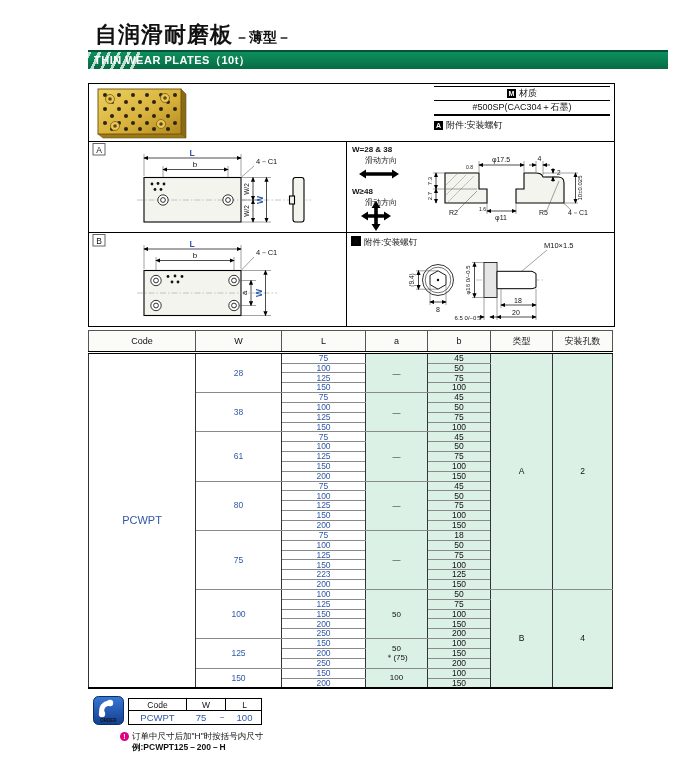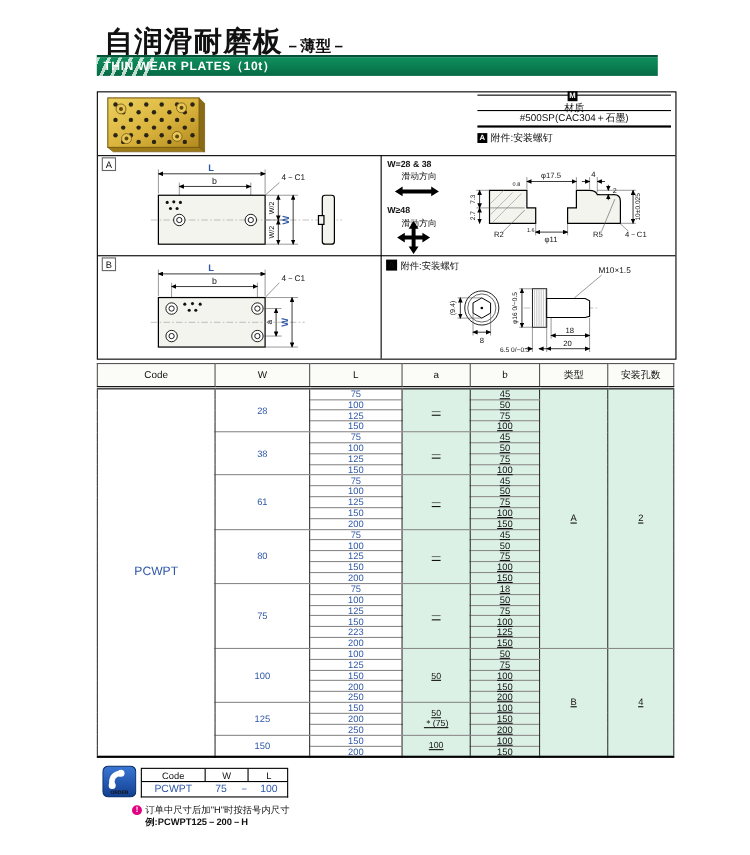--- a/index.html
+++ b/index.html
@@ -9,7 +9,7 @@
 
   
   #title-row{left:95px;top:20px;display:flex;align-items:baseline;}
-  #title-main{font-size:26px;font-weight:bold;letter-spacing:1px;}
+  #title-main{font-size:22px;font-weight:bold;letter-spacing:1px;}
   #title-suffix{font-size:14px;font-weight:bold;margin-left:2px;}
 
   

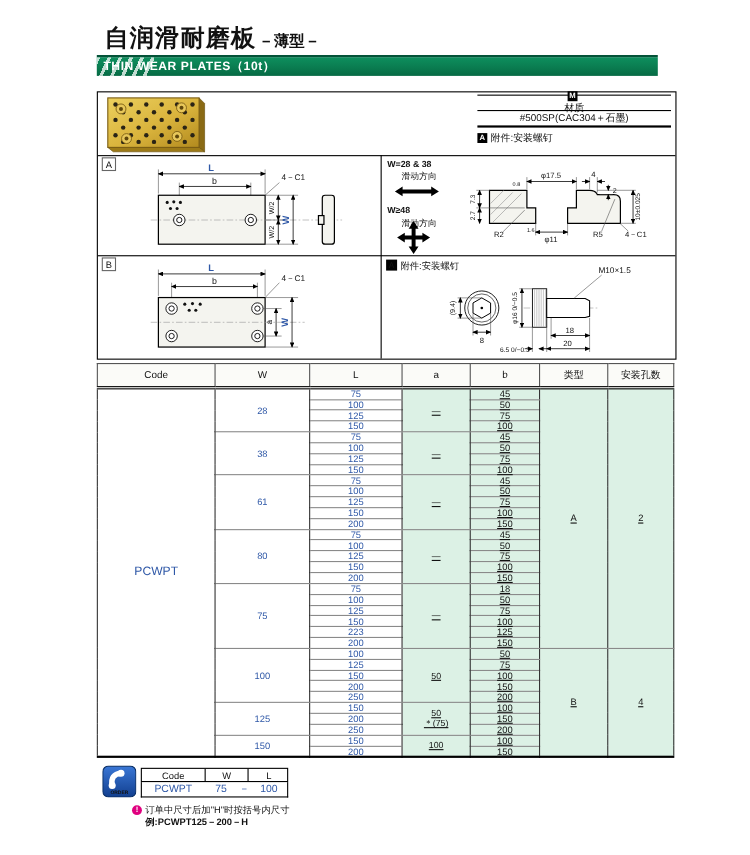--- a/index.html
+++ b/index.html
@@ -13,7 +13,7 @@
   #title-suffix{font-size:14px;font-weight:bold;margin-left:2px;}
 
   
-  #banner{left:88px;top:50px;width:510px;height:17px;
+  #banner{left:88px;top:50px;width:580px;height:17px;
           background:linear-gradient(180deg,#0e8f5e 0%,#0a7c50 55%,#066a44 100%);
           border-top:2px solid #045338;overflow:hidden;}
   #banner .stripes{position:absolute;left:0;top:0;width:52px;height:100%;

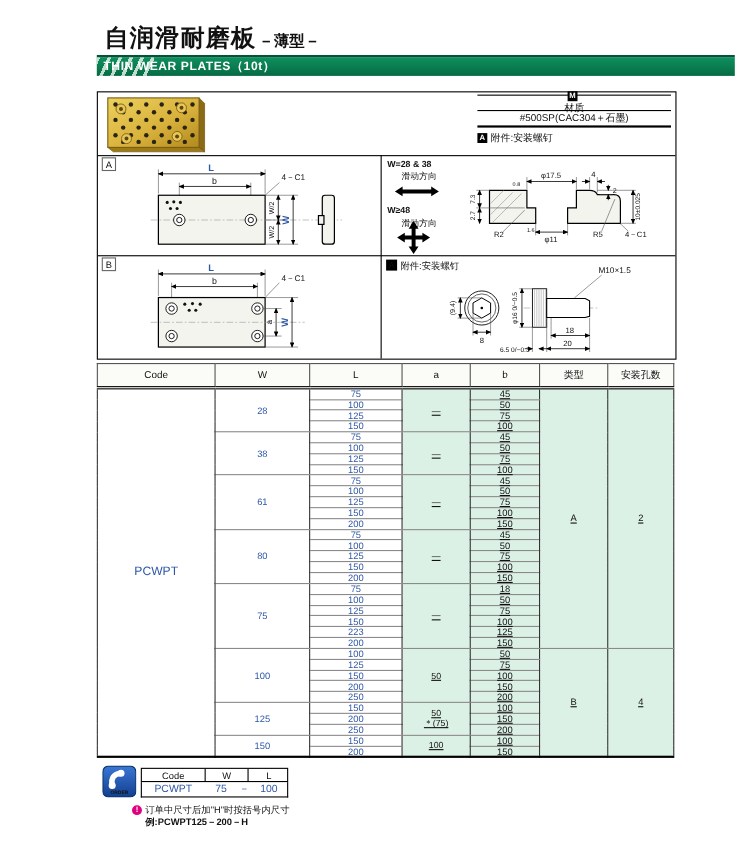--- a/index.html
+++ b/index.html
@@ -28,7 +28,7 @@
   
   #mat{left:345px;top:2px;width:176px;font-size:9px;}
   #mat .r{height:13px;display:flex;align-items:center;justify-content:center;border-bottom:1px solid #000;}
-  #mat .r.first{border-top:1.5px solid #000;flex-direction:column;}
+  #mat .r.first{border-top:1.5px solid #000;}
   #mat .r.val{border-bottom:2px solid #000;align-items:center;}
   #mat .acc{height:14px;display:flex;align-items:center;justify-content:flex-start;padding-top:2px;}
   .sq{display:inline-flex;width:9px;height:9px;background:#000;color:#fff;font-size:7px;font-weight:bold;

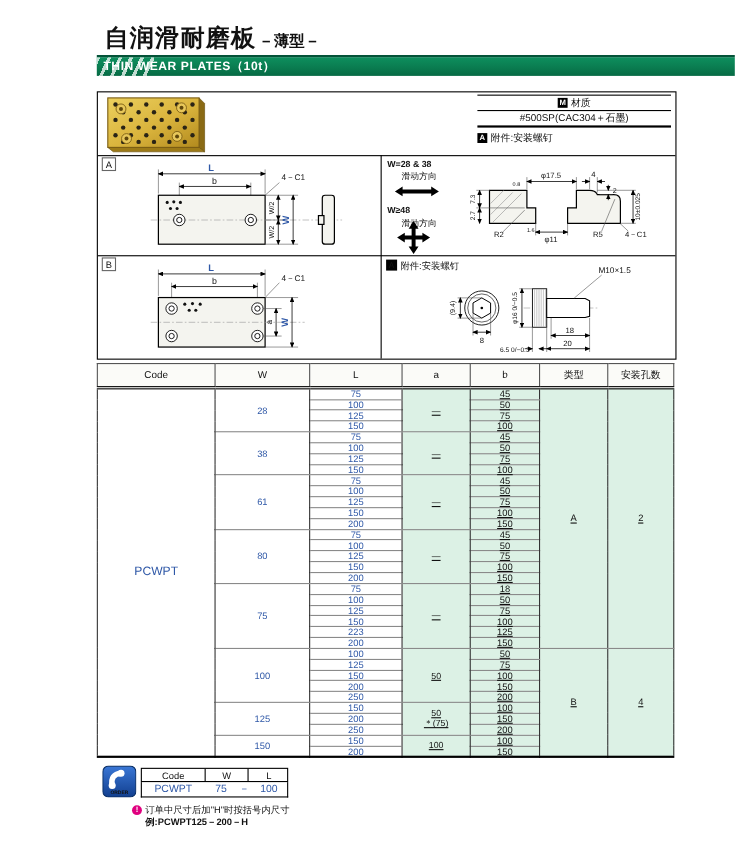--- a/index.html
+++ b/index.html
@@ -45,7 +45,7 @@
   #spec td{border:1px solid #8a8a8a;border-left:1px solid #333;border-right:1px solid #333;
       padding:0;text-align:center;font-size:8.5px;line-height:1;vertical-align:middle;}
   #spec tr.gs td{border-top:1px solid #111;}
-  .mint{background:#dcf1e5;text-decoration:underline;}
+  .mint{background:#dcf1e5;}
   .blue{color:#2f58a7;}
   #spec td.code-cell{font-size:11px;color:#2f58a7;background:#fff;}
   #spec td.a-cell div{font-size:8px;line-height:9px;}

